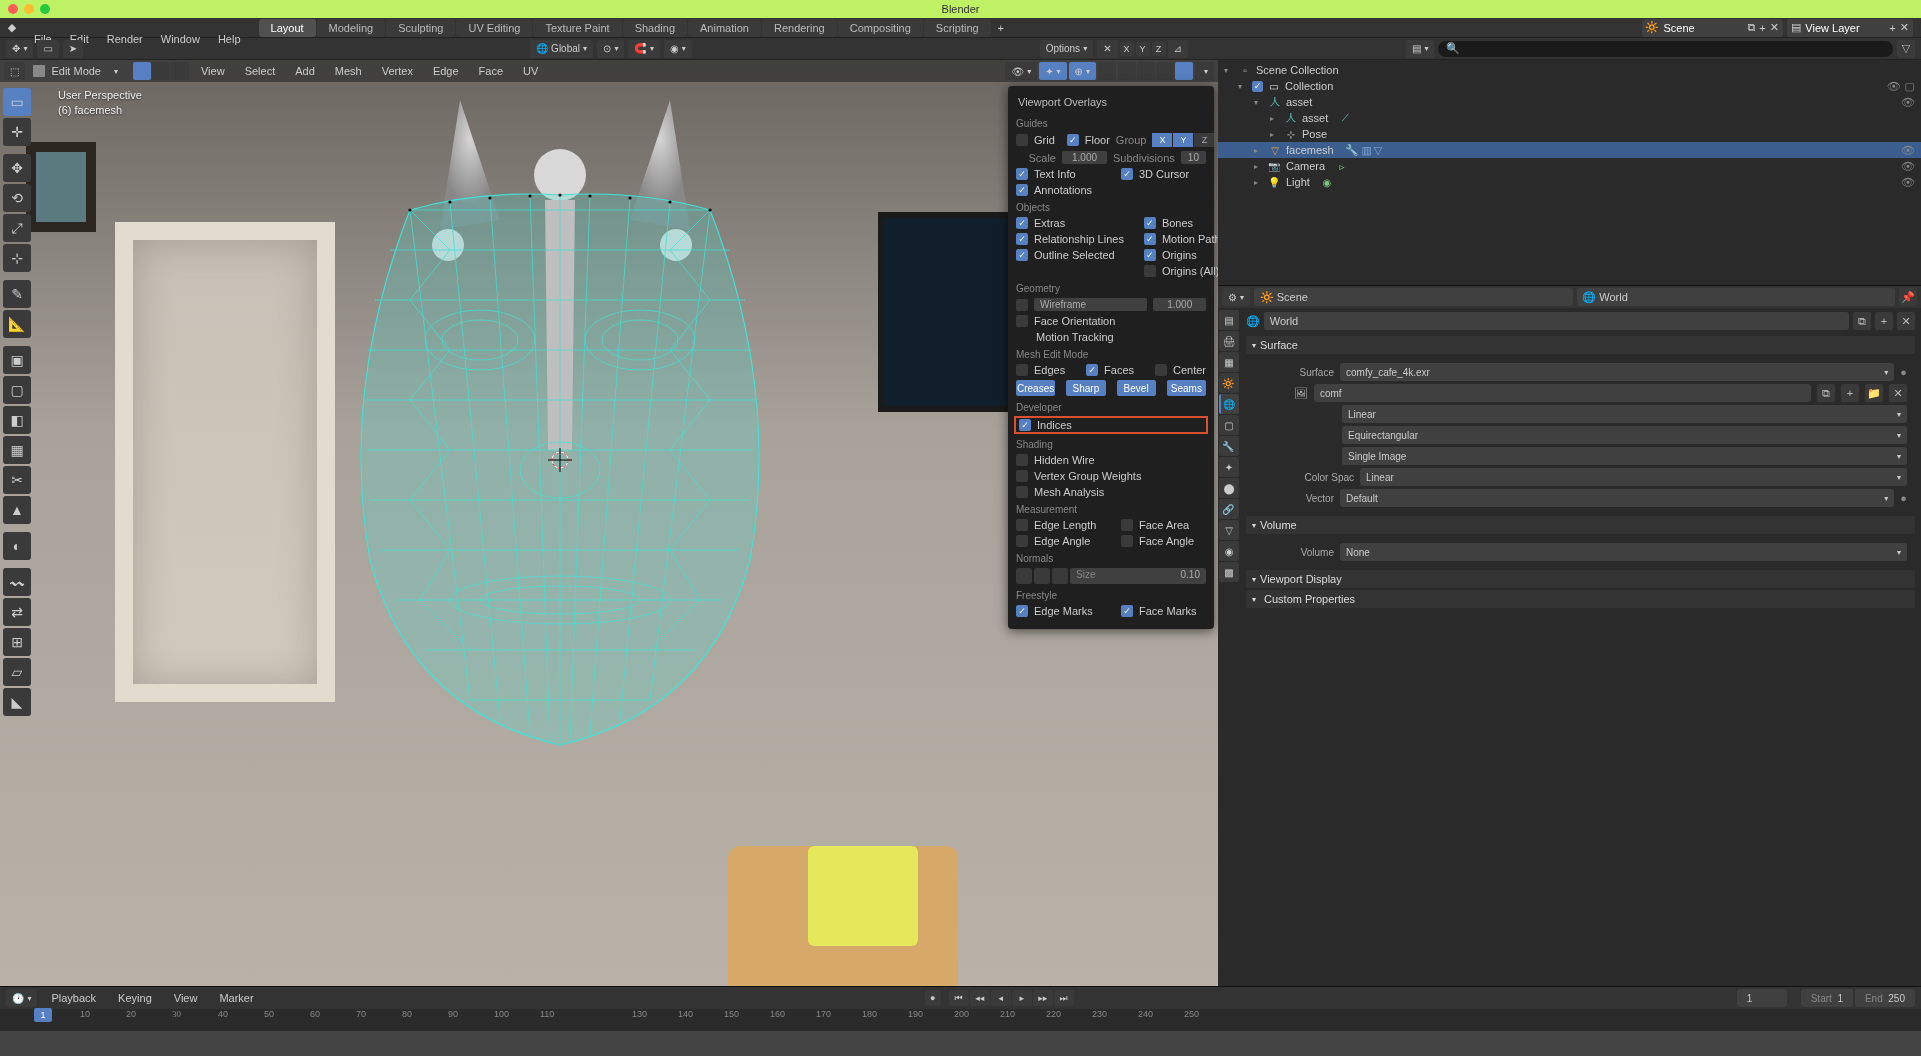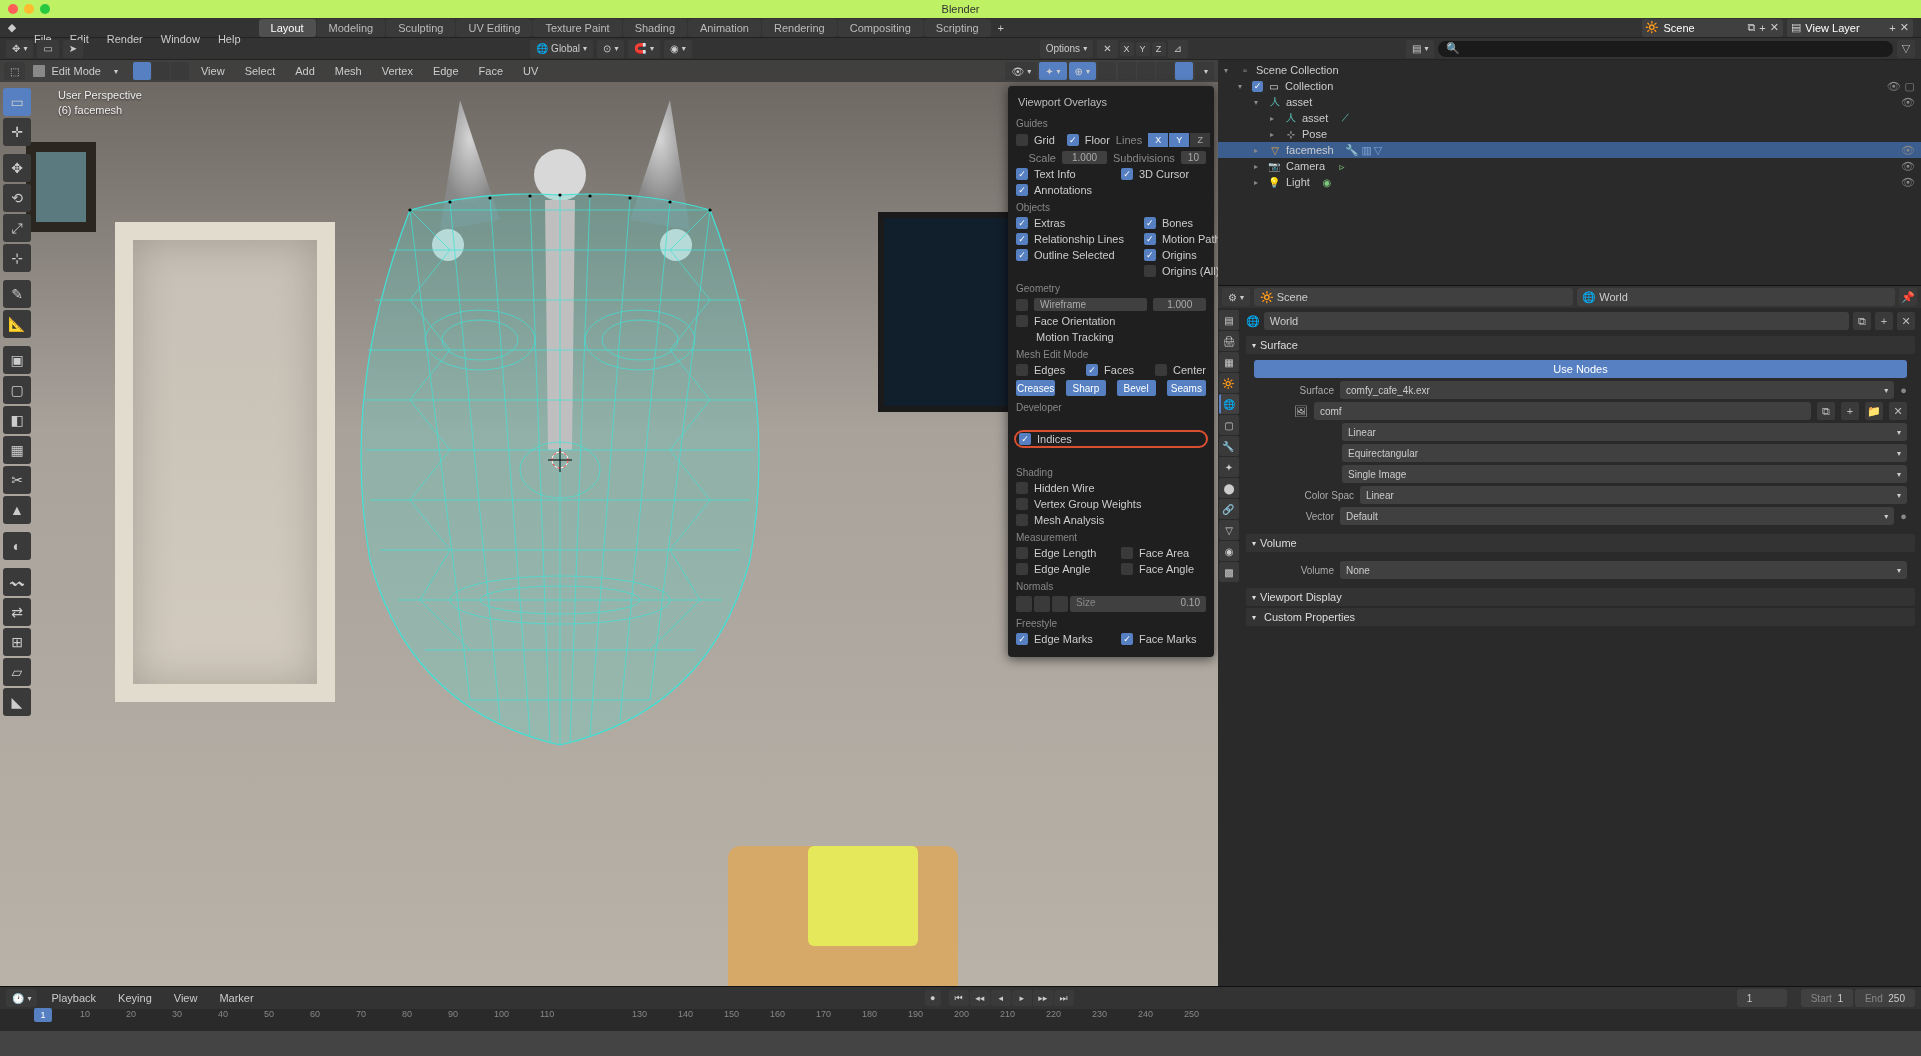--- a/index.html
+++ b/index.html
@@ -358,7 +358,7 @@
         <div style="width:10px"></div>
         <div class="chk on"></div>
           <span class="opt-lbl">Floor</span>
-        <span class="opt-lbl" style="margin-left:auto;color:#888">Lines</span>
+        <span class="opt-lbl" style="margin-left:auto;color:#888">Group</span>
         <div class="axis-row">
             <div class="ax">X</div>
             <div class="ax">Y</div>

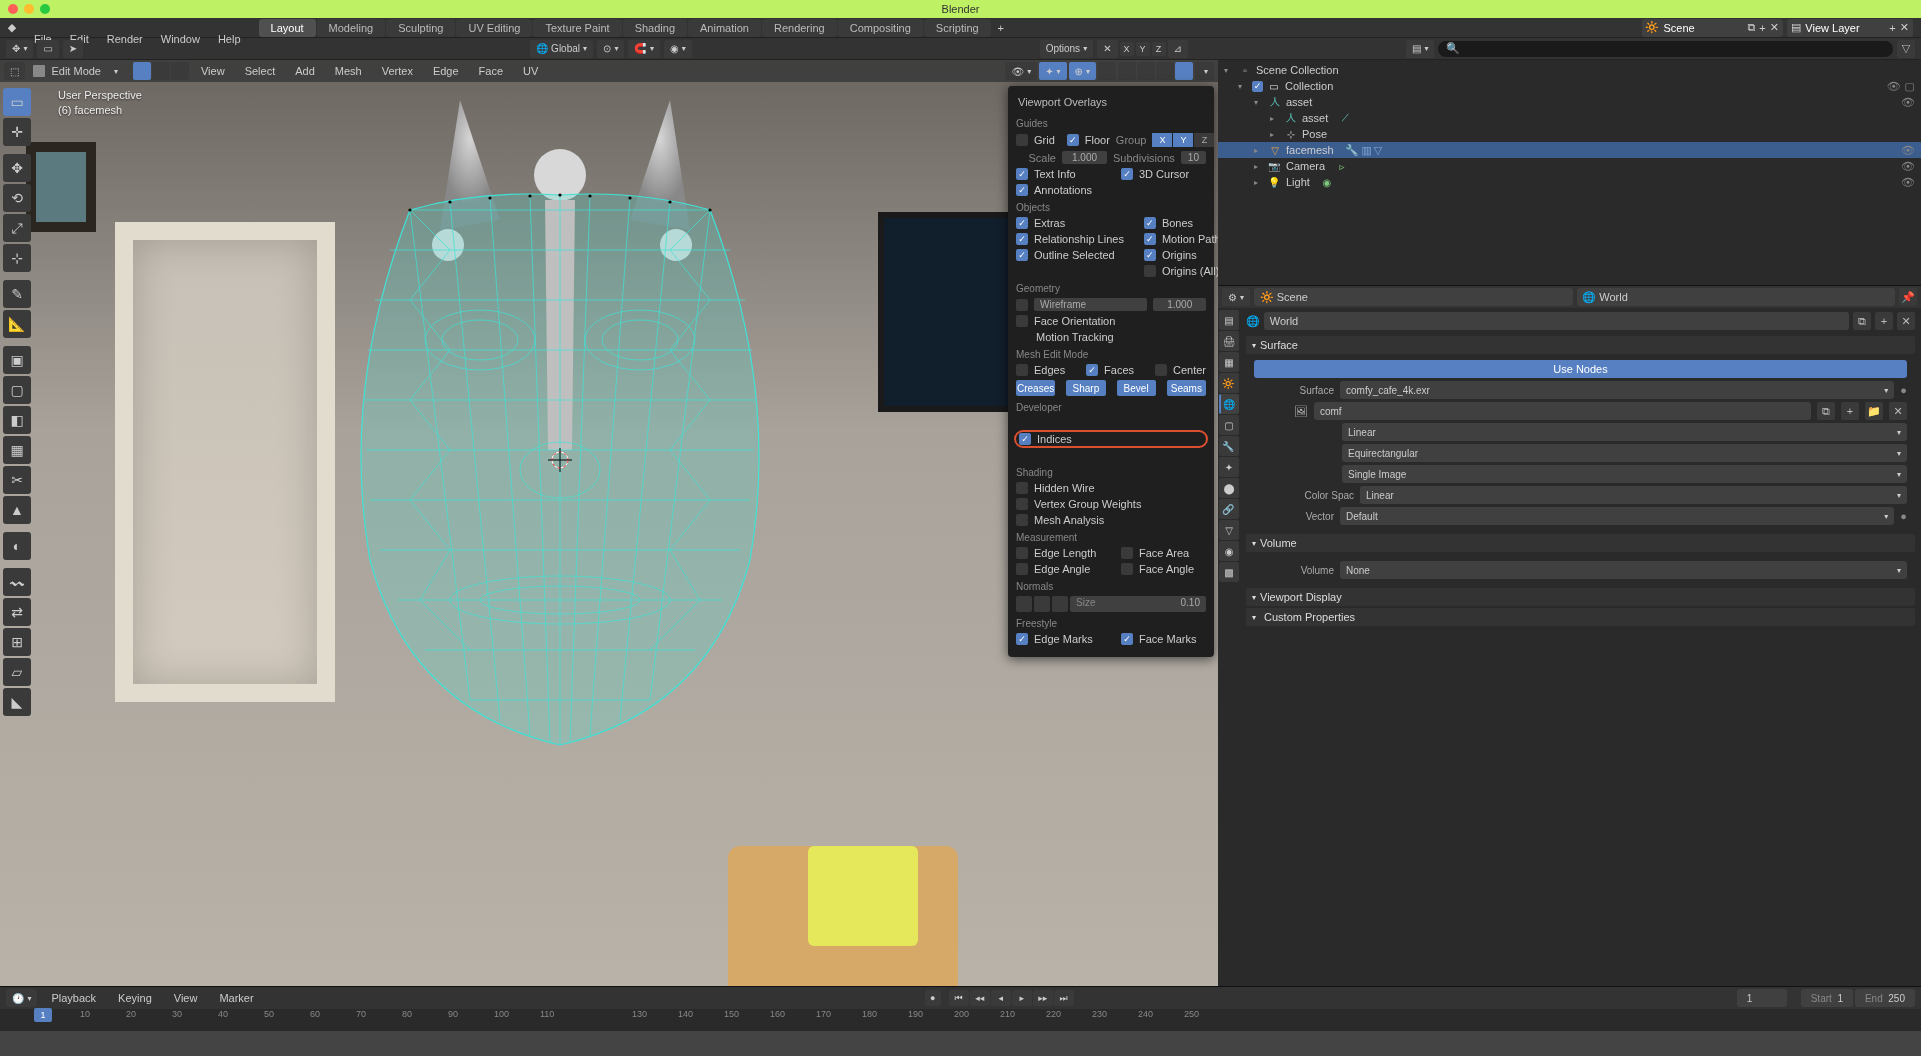--- a/index.html
+++ b/index.html
@@ -621,7 +621,6 @@
           </div>
           <div class="panel-hdr">Surface</div>
           <div class="panel-body">
-            <div class="use-nodes">Use Nodes</div>
             <div class="prop-row">
                 <div class="prop-lbl">Surface</div>
                 <div class="prop-val drop">comfy_cafe_4k.exr</div>

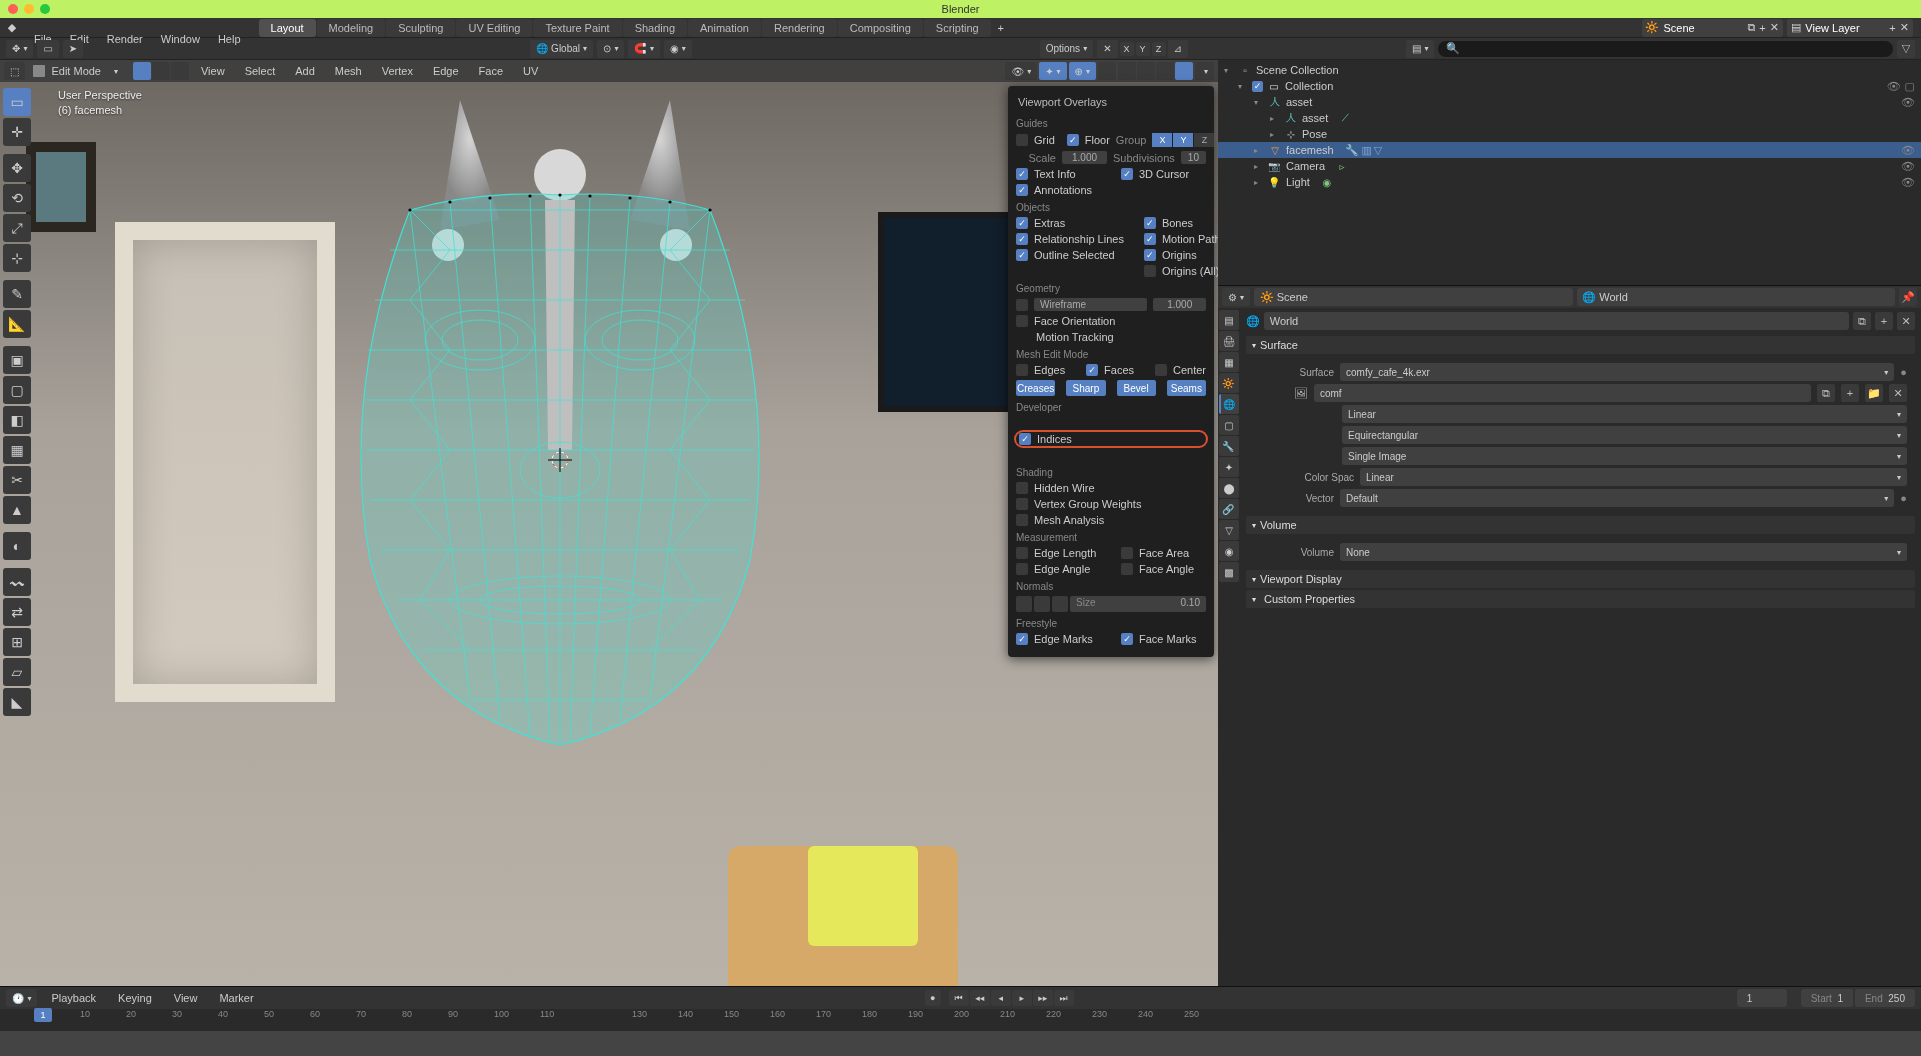--- a/index.html
+++ b/index.html
@@ -87,7 +87,7 @@
 .axis-row .ax{width:20px;height:14px;background:#5680c2;display:flex;align-items:center;justify-content:center;font-size:9px;color:#fff}
 .seg-row{display:flex;gap:11px;padding:2px 8px}
 .seg-btn{flex:1;height:16px;background:#5680c2;color:#fff;font-size:10px;display:flex;align-items:center;justify-content:center;border-radius:2px}
-.highlight-red{border:2px solid #d94f30;border-radius:9px;padding:1px 3px;margin:15px 6px}
+.highlight-red{border:2px solid #d94f30;border-radius:0;padding:1px 3px;margin:1px 6px}
 .slider-row{display:flex;align-items:center;padding:2px 8px;gap:2px}
 .slider-row .mini{width:16px;height:16px;background:#3a3a3a;border-radius:2px}
 .slider-row .num{background:#404040;flex:1;height:16px;border-radius:2px;text-align:right;padding:1px 6px;font-size:10px;color:#aaa}

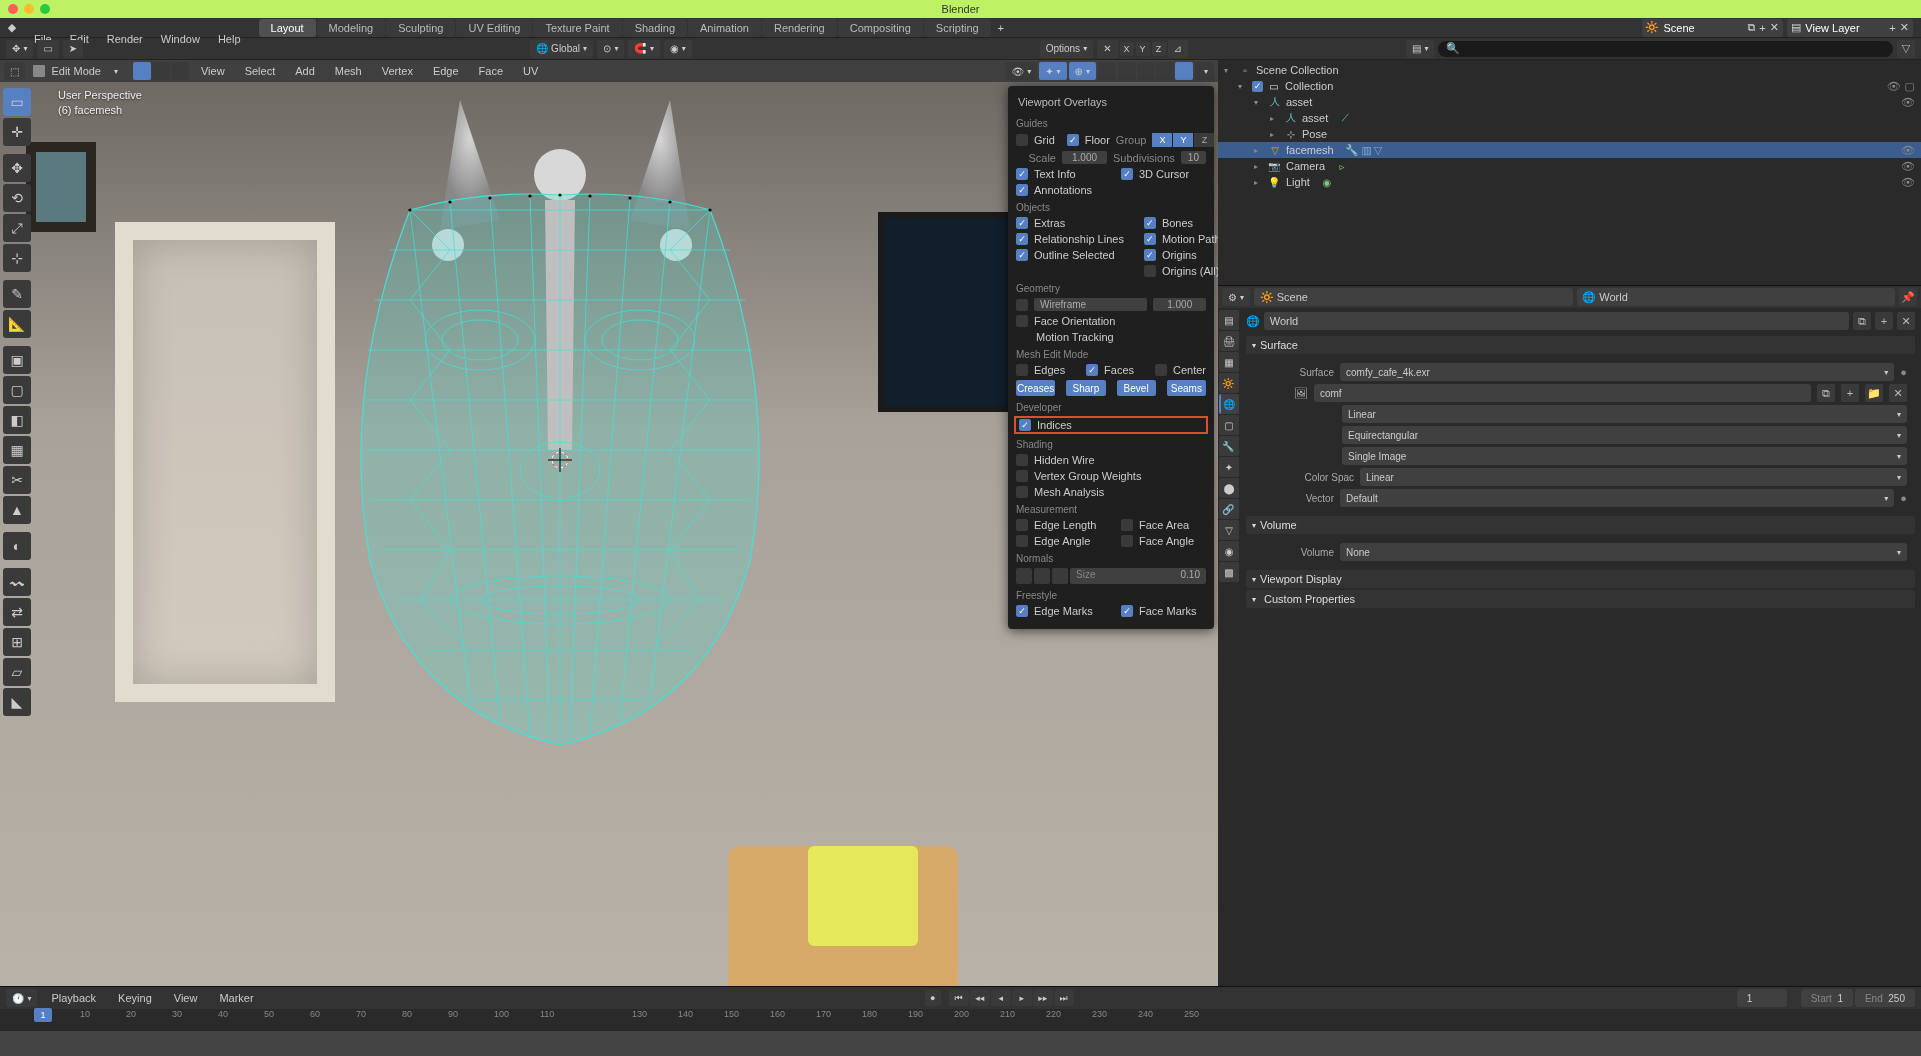--- a/index.html
+++ b/index.html
@@ -699,7 +699,7 @@
     <div class="tl-cursor">1</div>
   <div class="tl-tick" style="left: 80px;">10</div>
       <div class="tl-tick" style="left: 126px;">20</div>
-      <div class="tl-tick" style="left: 172px;">30</div>
+      <div class="tl-tick" style="left: 172px; font-family: Liberation Serif, serif;">30</div>
       <div class="tl-tick" style="left: 218px;">40</div>
       <div class="tl-tick" style="left: 264px;">50</div>
       <div class="tl-tick" style="left: 310px;">60</div>

